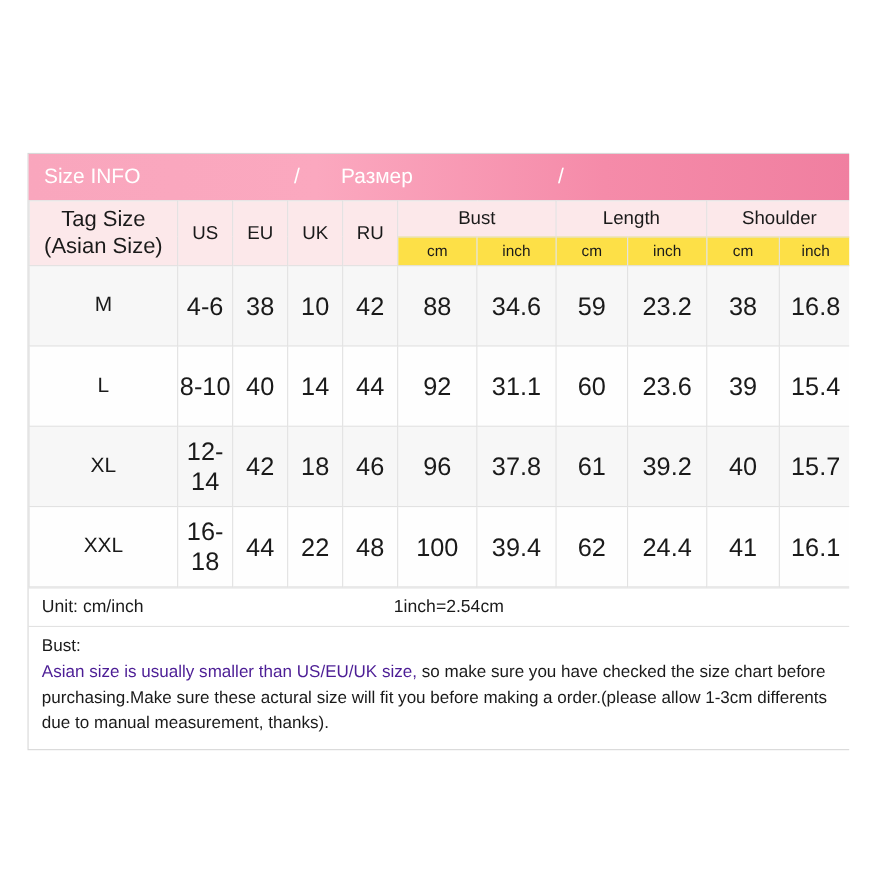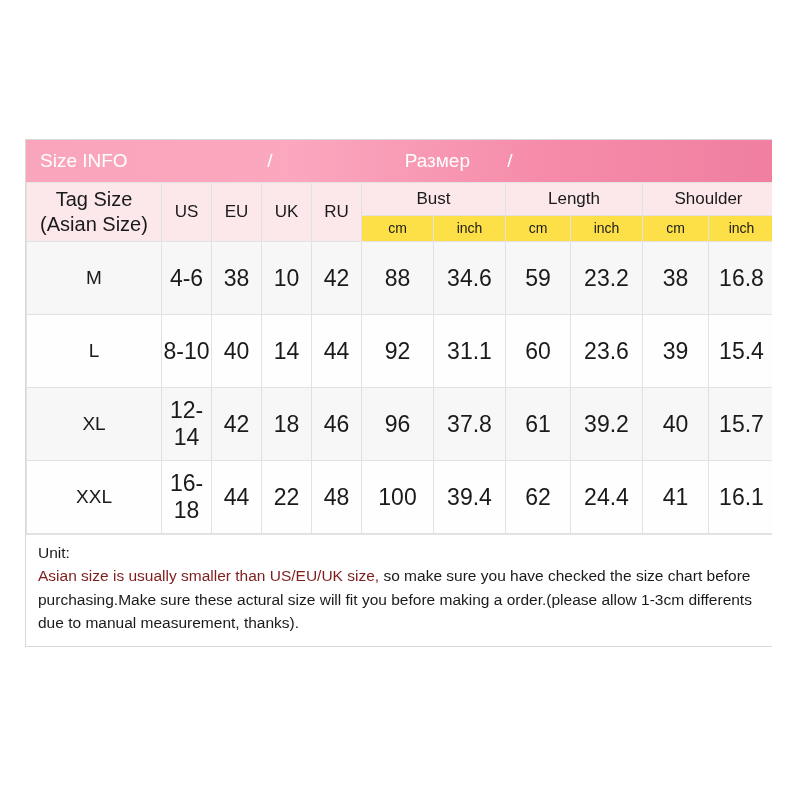--- a/index.html
+++ b/index.html
@@ -42,7 +42,7 @@
   }
   .t1 { padding-left: 14px; width: 190px; }
   .t-sep { width: 80px; text-align: center; }
-  .t2 { width: 160px; text-align: right; }
+  .t2 { width: 160px; text-align: left; }
   .t3 { width: 170px; text-align: center; }
 
   

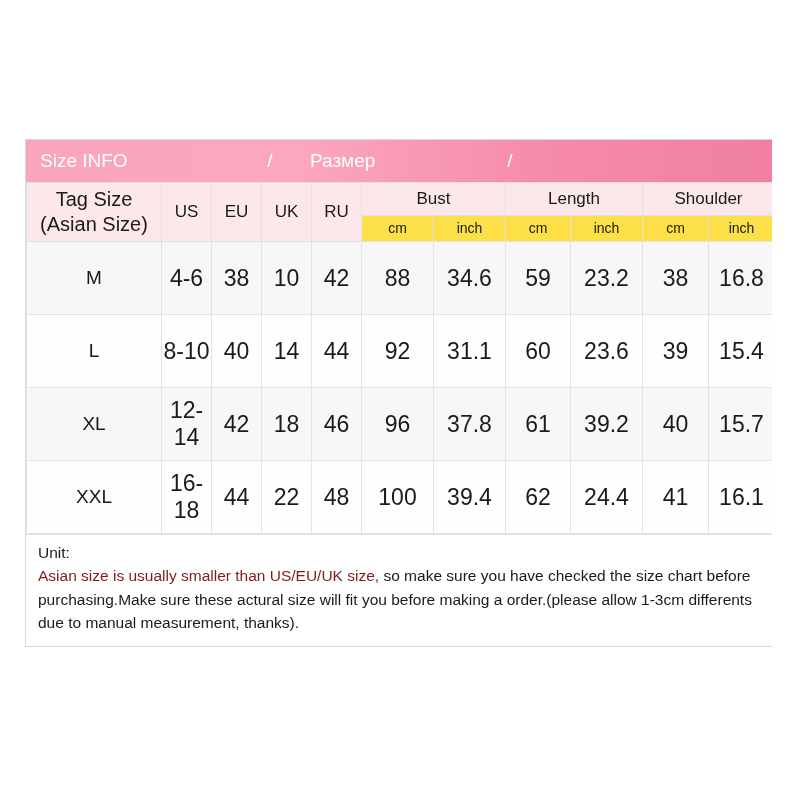--- a/index.html
+++ b/index.html
@@ -214,6 +214,10 @@
       </tbody>
     </table>
 
+    <div class="unit-row">
+      <span class="unit-left">Unit: cm/inch</span>
+      <span class="unit-right">1inch=2.54cm</span>
+    </div>
 
     <div class="note">
       <span class="note-label">Unit:</span>

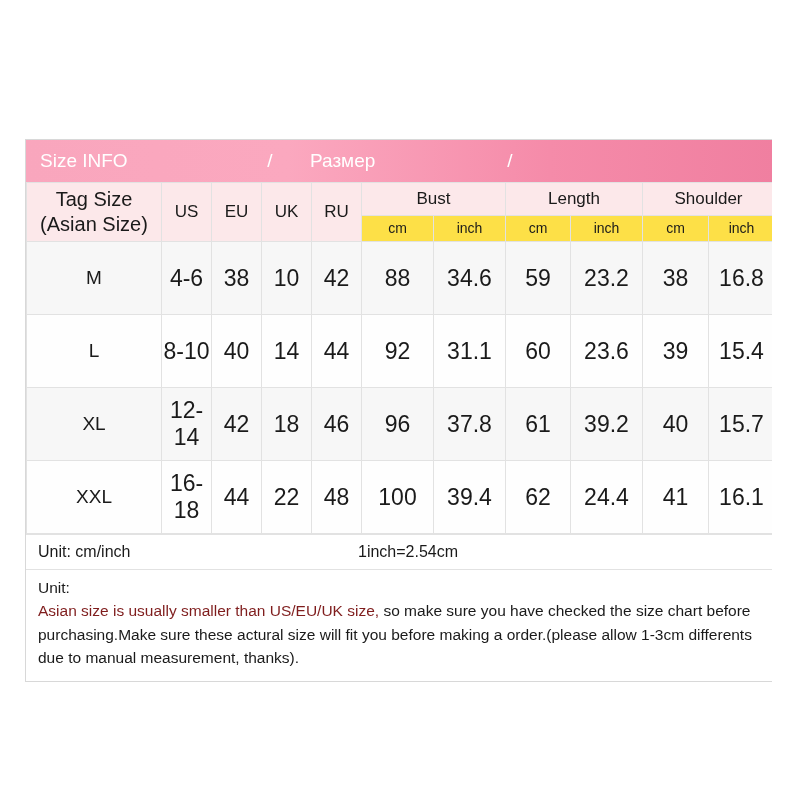--- a/index.html
+++ b/index.html
@@ -220,7 +220,7 @@
     </div>
 
     <div class="note">
-      <span class="note-label">Unit:</span>
+      <span class="note-label">Bust:</span>
       <span class="note-red">Asian size is usually smaller than US/EU/UK size,</span><span> so make sure you have checked the size chart before purchasing.Make sure these actural size will fit you before making a order.(please allow 1-3cm differents due to manual measurement, thanks).</span>
     </div>
 

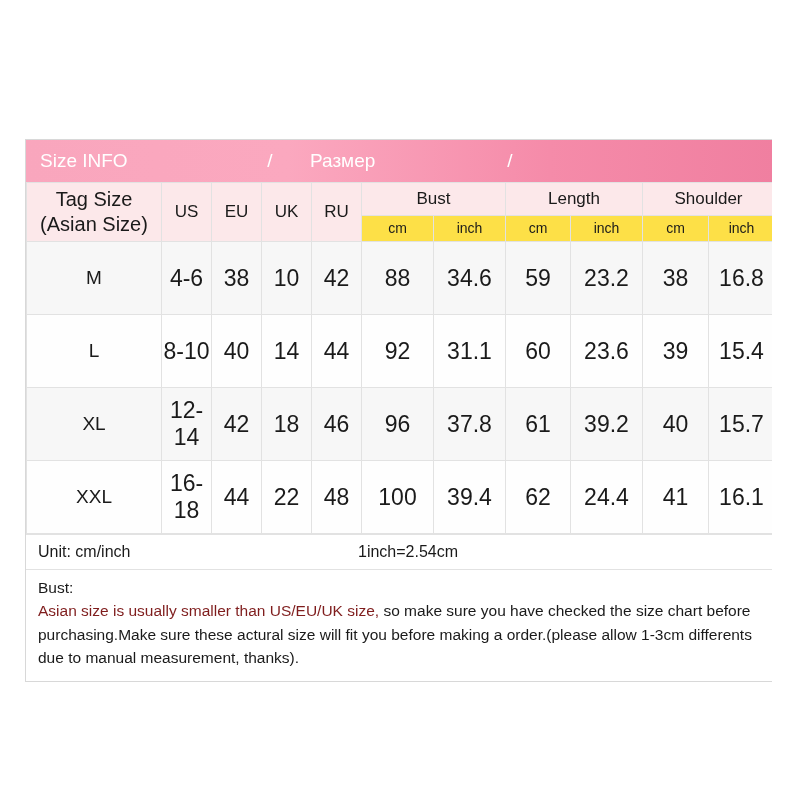--- a/index.html
+++ b/index.html
@@ -106,7 +106,7 @@
     color: #1a1a1a;
   }
   .note-label { display: block; }
-  .note-red { color: #7f1d1d; margin-top: 44px; }
+  .note-red { color: #4c1d95; margin-top: 44px; }
 </style>
 </head>
 <body>

